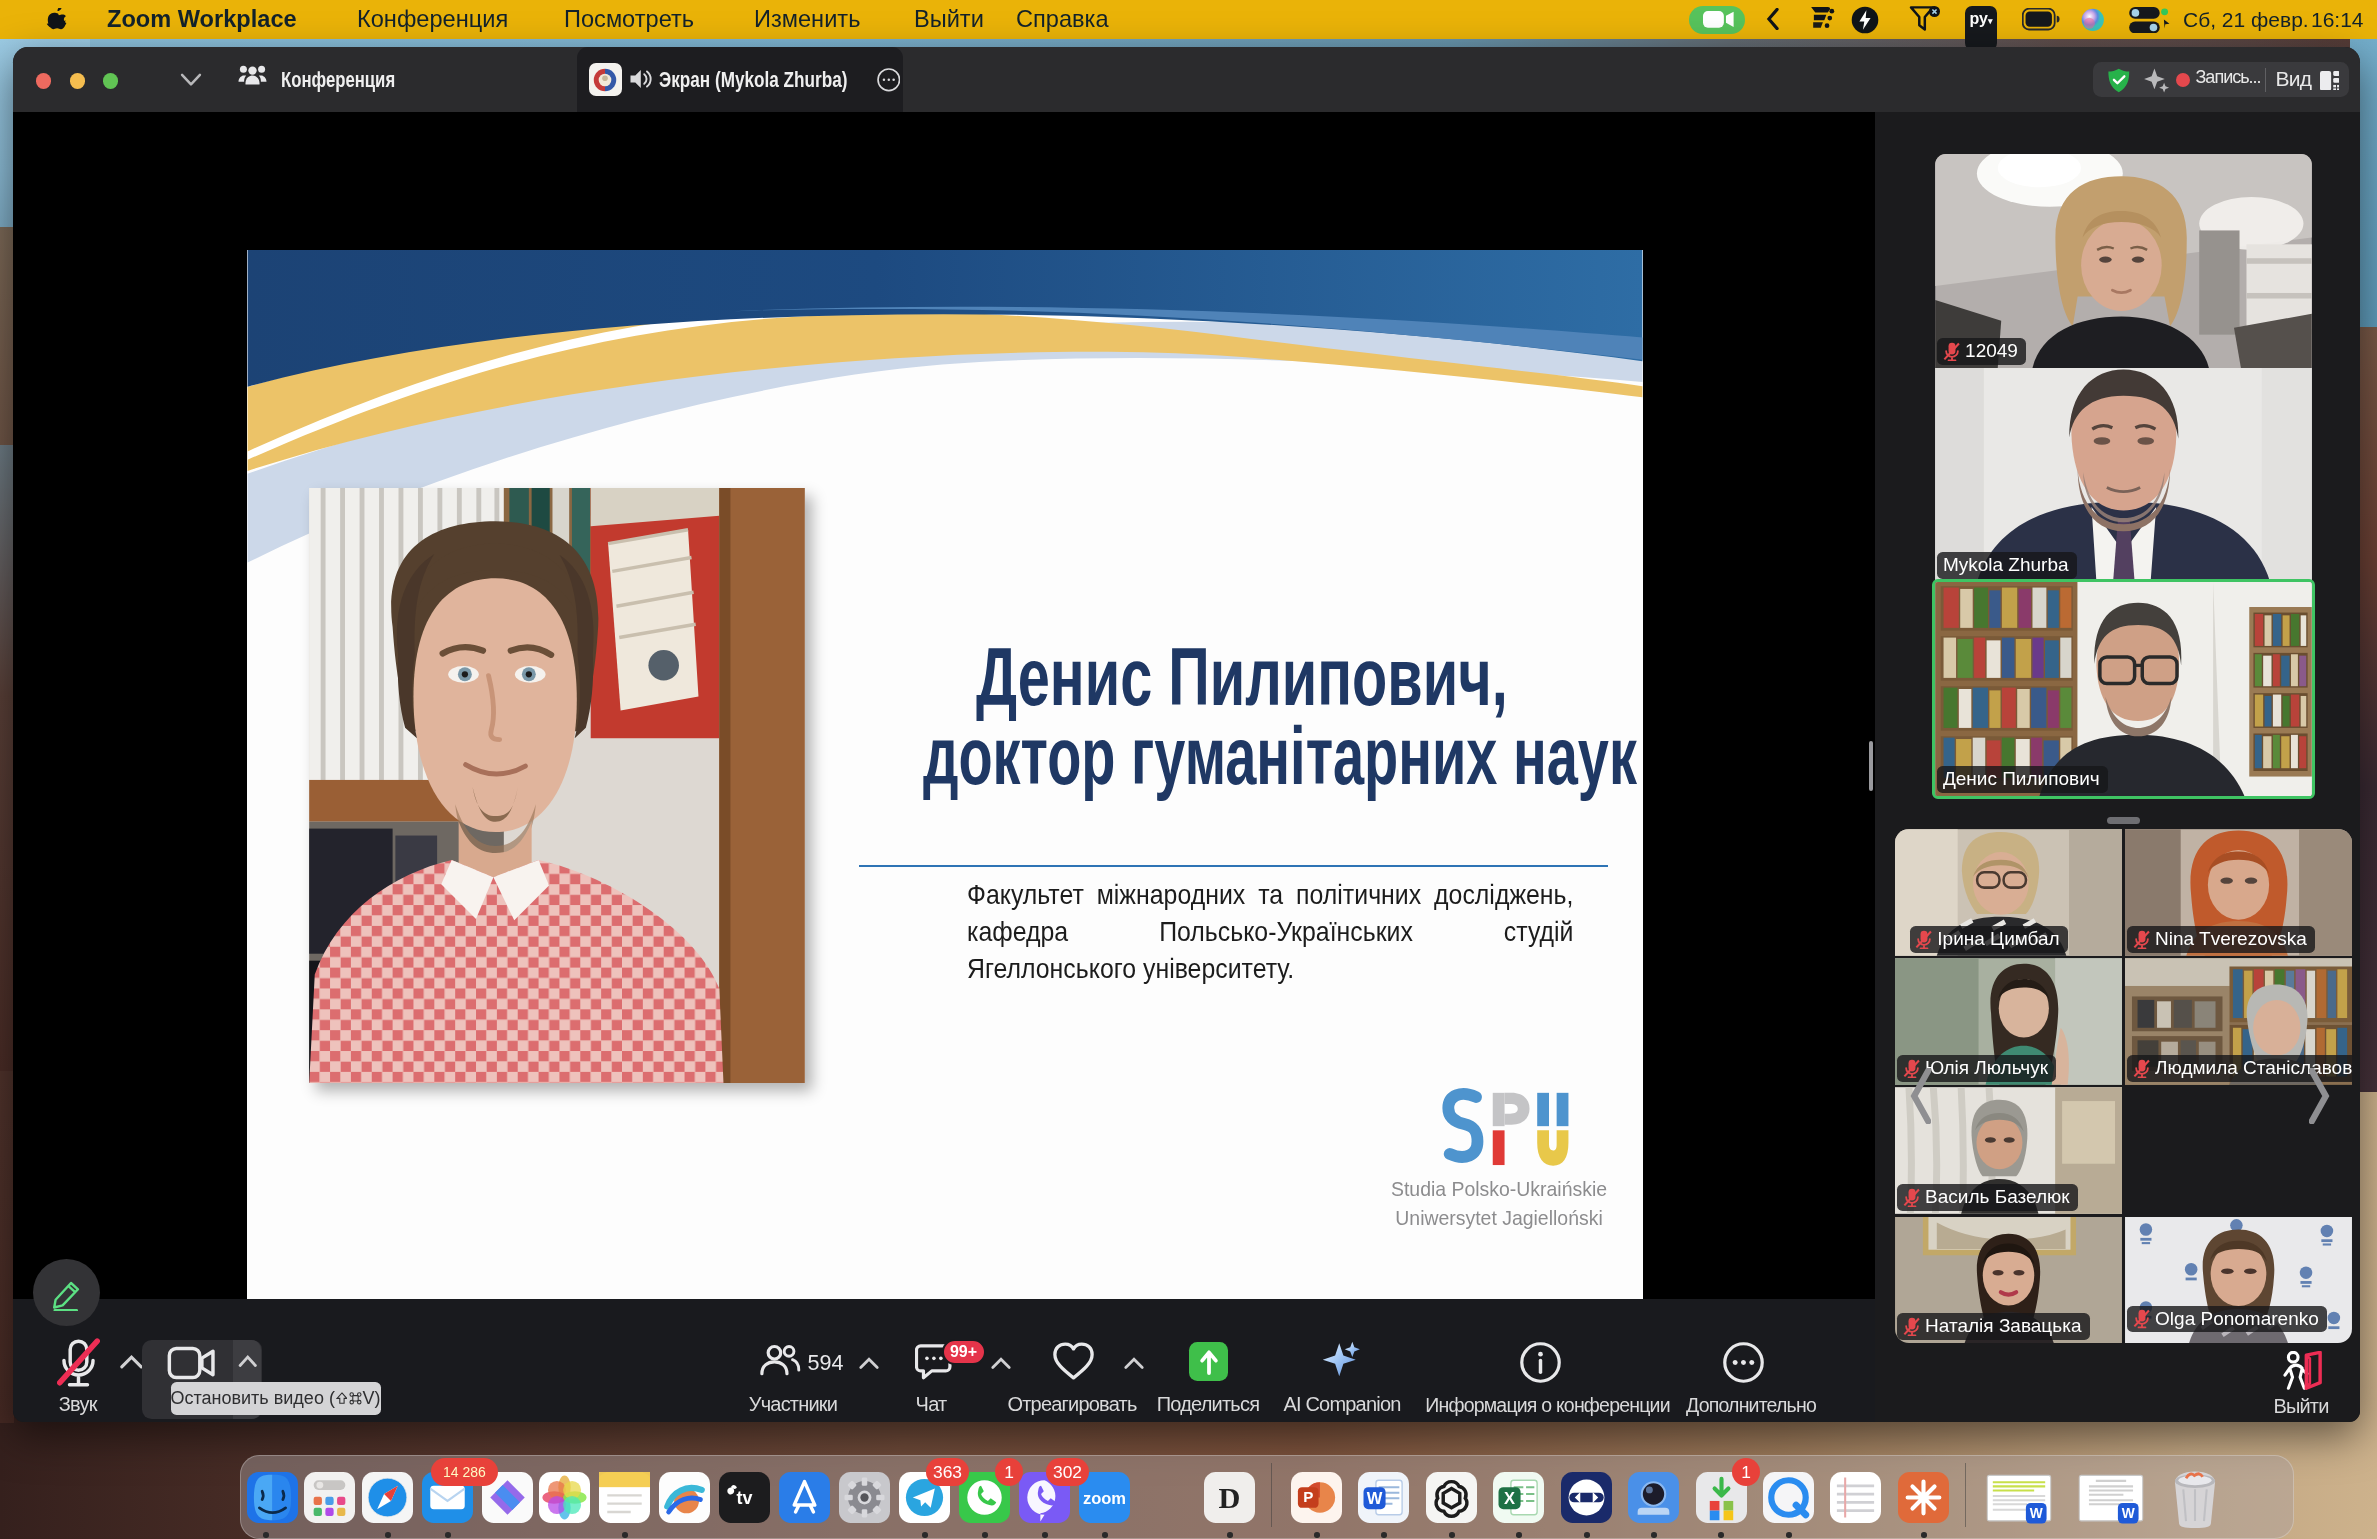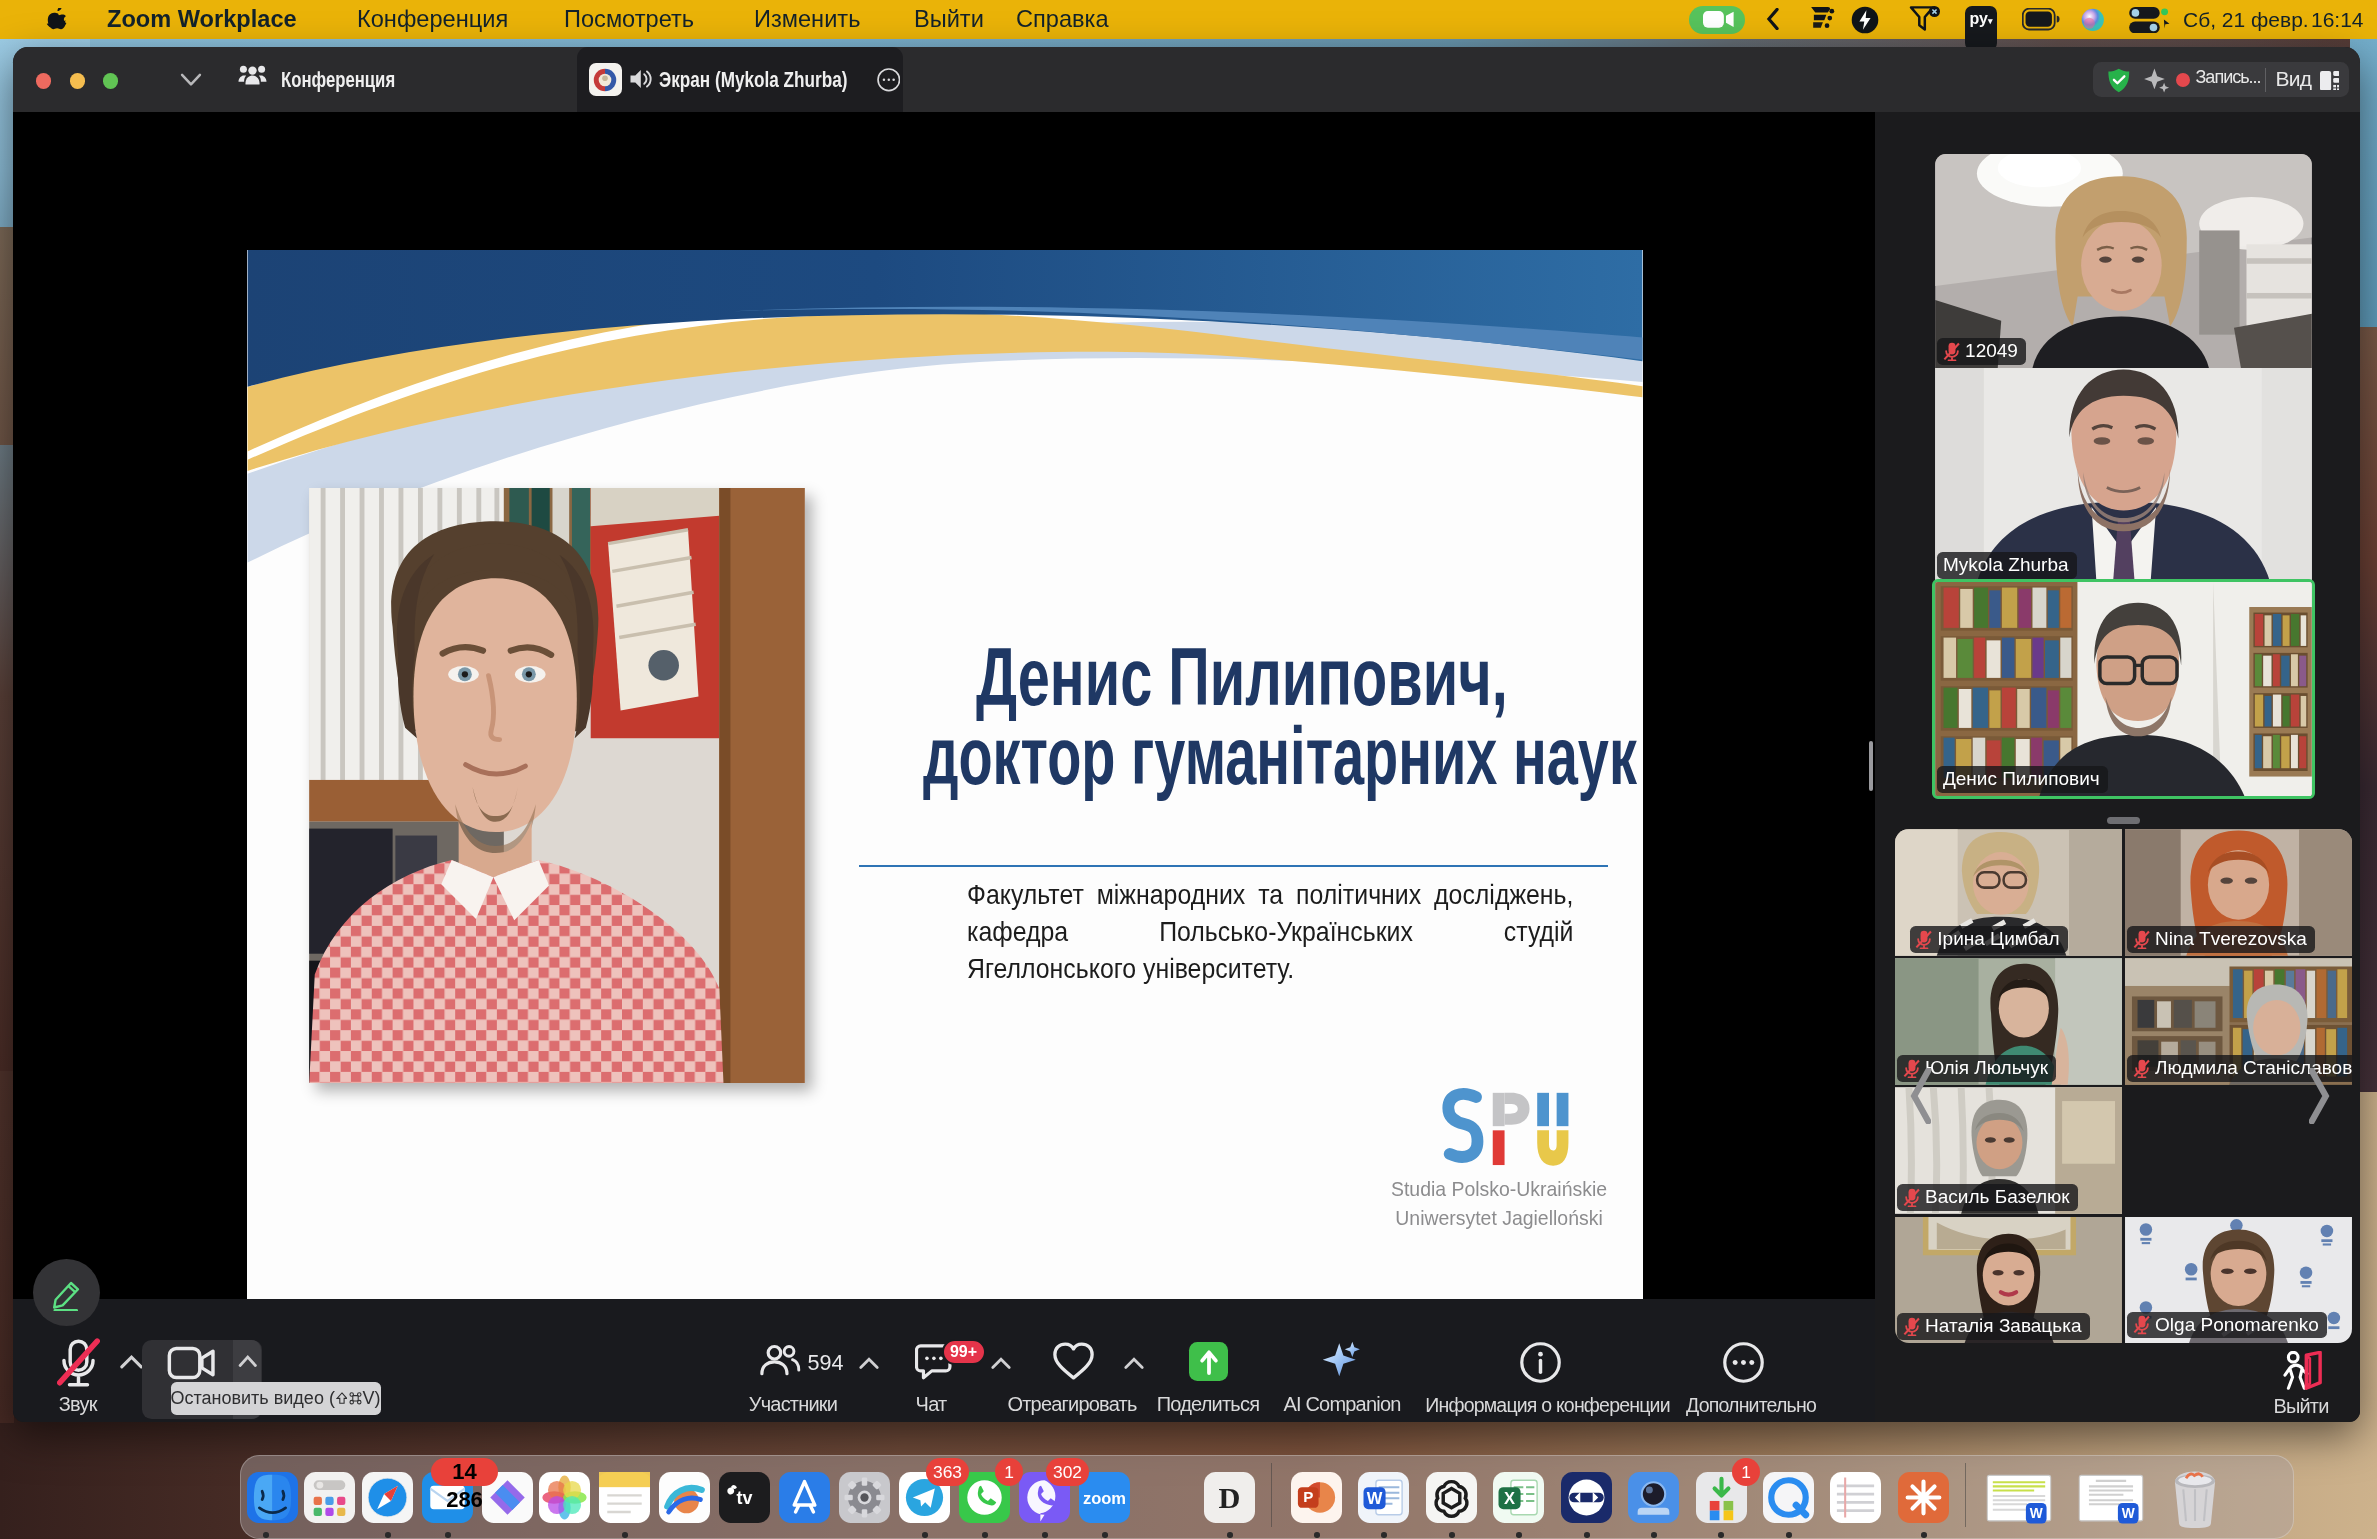--- a/index.html
+++ b/index.html
@@ -719,7 +719,7 @@
         <path d="M92 181 C102 146 130 132 163 132 C198 132 224 148 234 181 Z" fill="#6e6a70"></path>
         <path d="M110 160 l14 -10 M140 170 l16 -11 M175 168 l15 -10 M205 160 l13 -9" stroke="#bab6bc" stroke-width="6" fill="none"></path>
       </svg>
-      <div class="vlabel" style="left:2.8px;bottom:5px;"><svg class="mic" width="18" height="19.5" viewBox="0 0 26 28">
+      <div class="vlabel" style="left:2.8px;bottom:11px;"><svg class="mic" width="18" height="19.5" viewBox="0 0 26 28">
               <path d="M13 1 a5 5 0 0 1 5 5 v7 a5 5 0 0 1 -10 0 v-7 a5 5 0 0 1 5-5z" fill="#e5484d"></path>
               <path d="M4.5 13 a8.5 8.5 0 0 0 17 0 M13 21.5 V26 M8 26.5 h10" stroke="#e5484d" stroke-width="2.6" fill="none" stroke-linecap="round"></path>
               <line x1="2" y1="25" x2="23" y2="2" stroke="#e5484d" stroke-width="3"></line>

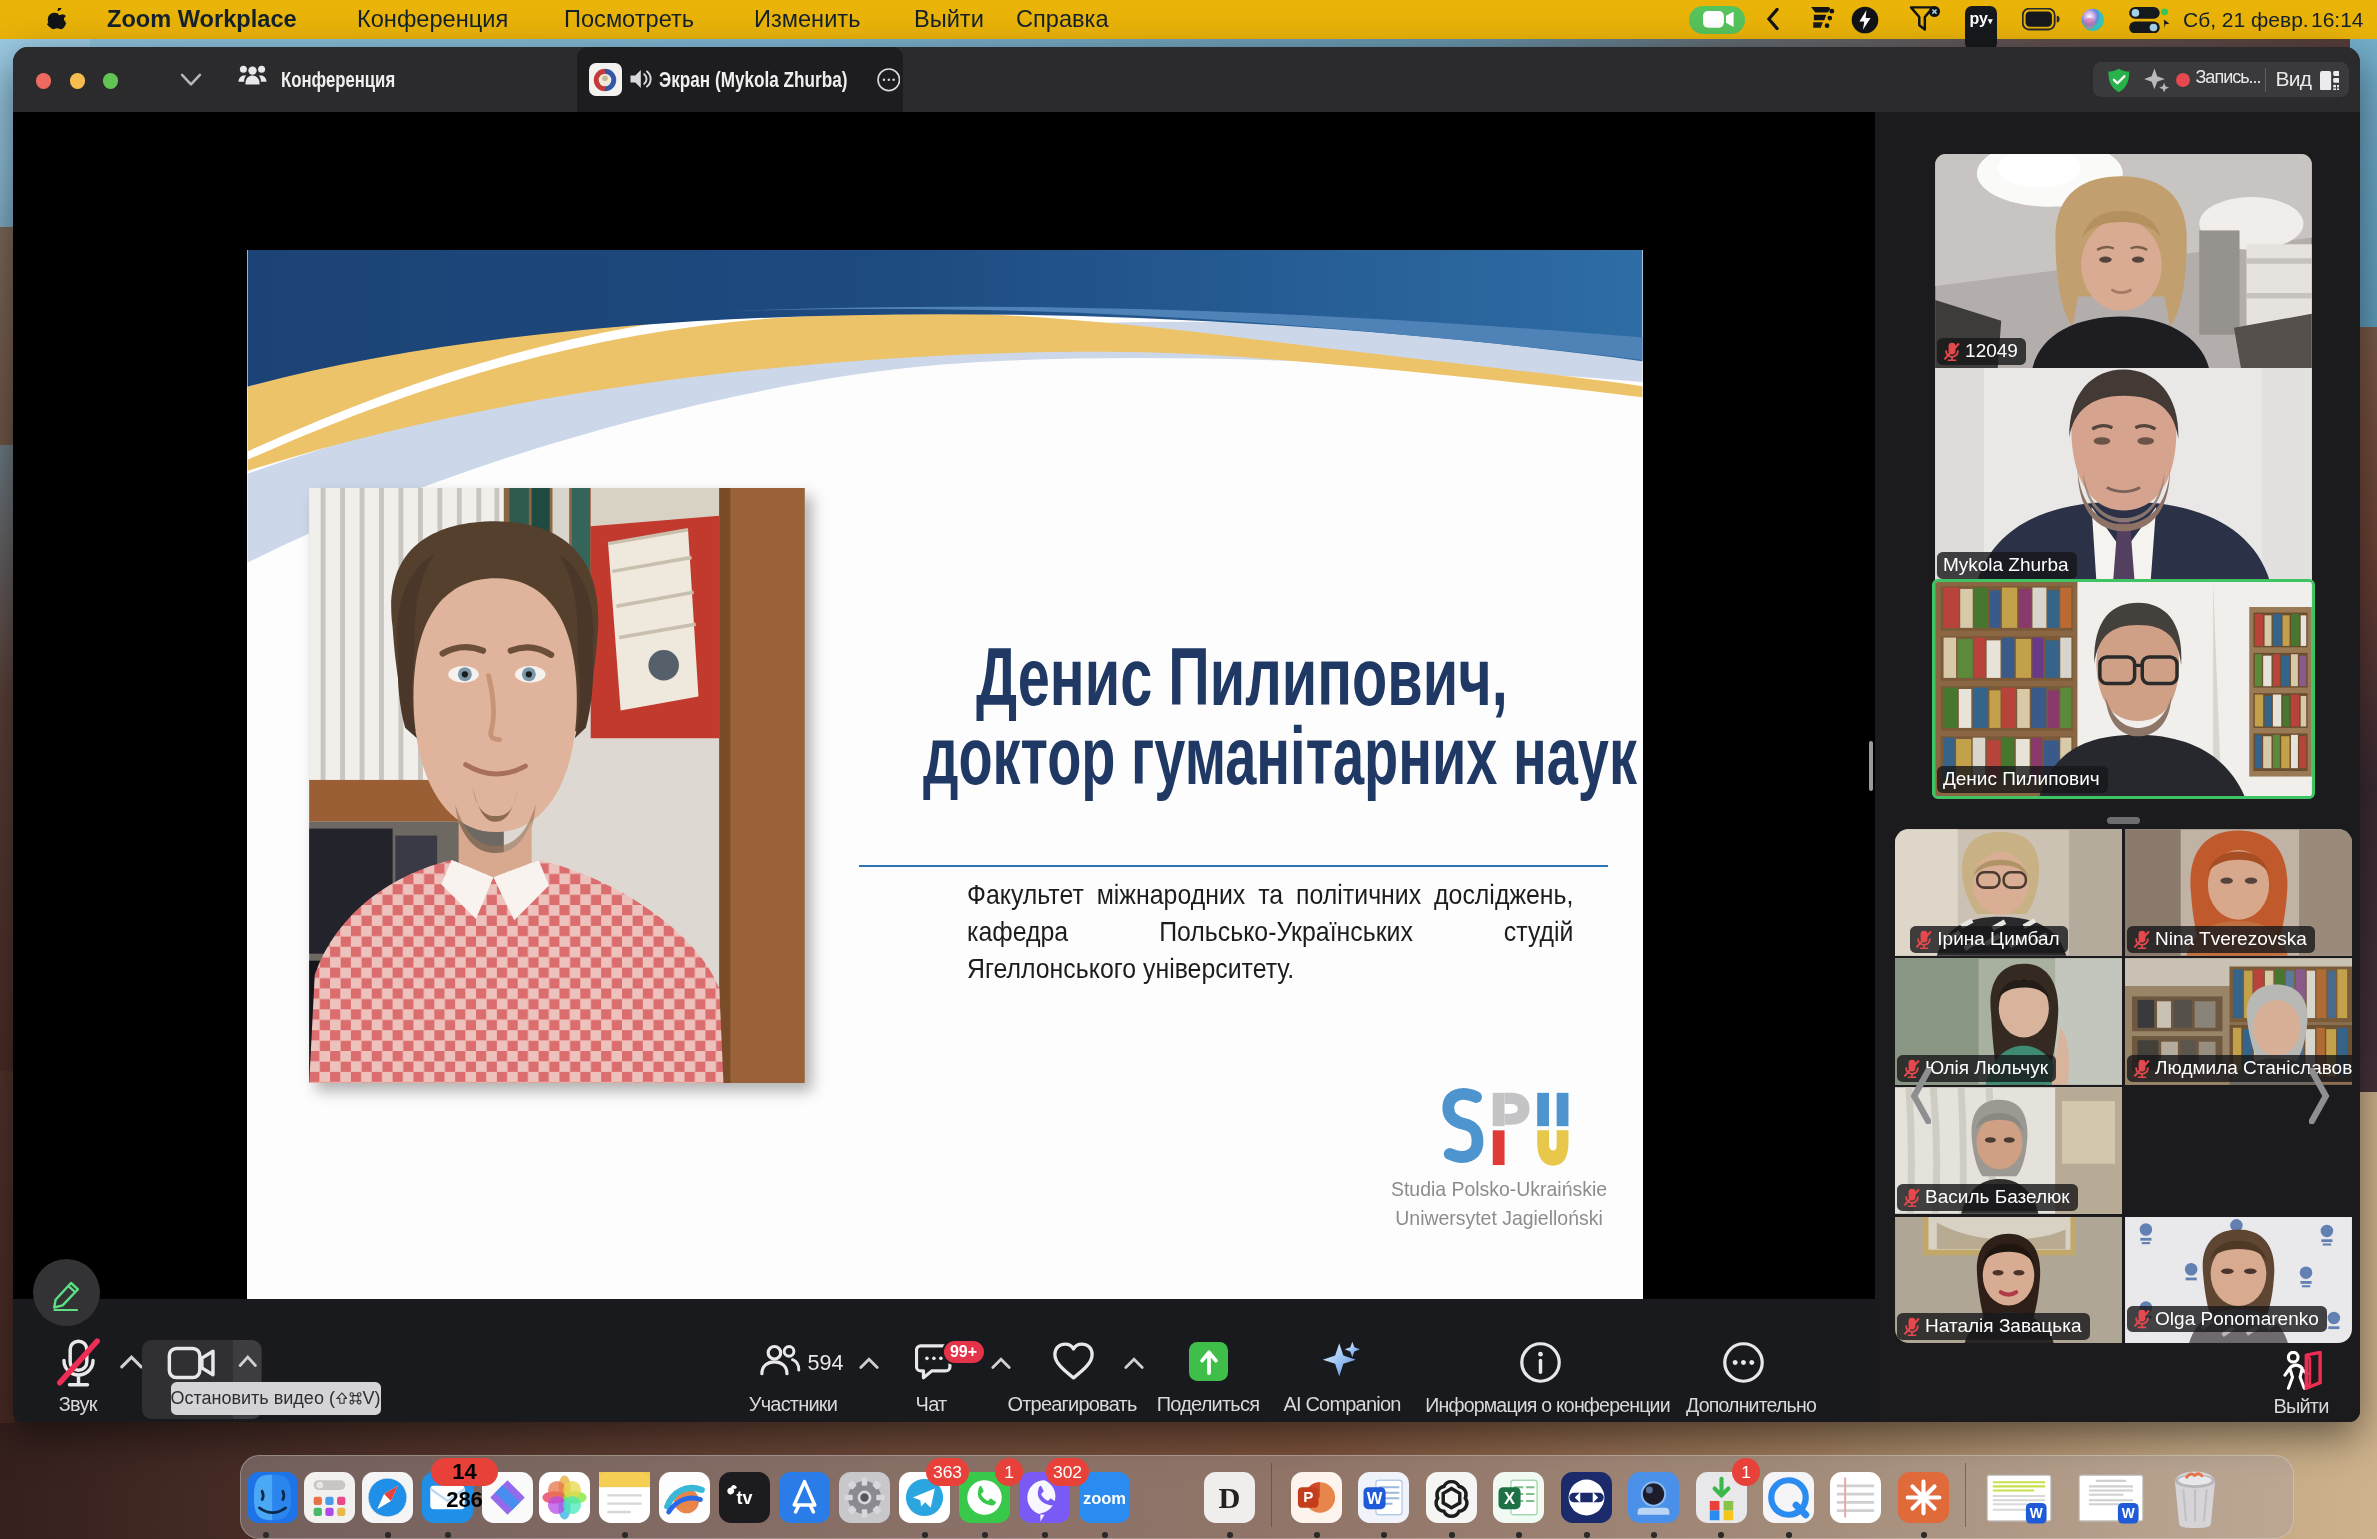--- a/index.html
+++ b/index.html
@@ -966,7 +966,7 @@
 <div class="abs" style="left:1921px;top:1532px;width:5.6px;height:5.6px;border-radius:50%;background:#2a2a2a;"></div>
 </g>
 
-<div class="abs" style="left:431px;top:1458px;width:67px;height:28px;border-radius:14px;background:#e8413a;color:#000000;font-size:22px;text-align:center;line-height:28px;font-weight:bold;">14 286</div>
+<div class="abs" style="left:431px;top:1458px;width:67px;height:28px;border-radius:14px;background:#e8413a;color:#fef9c3;font-size:14px;text-align:center;line-height:28px;">14 286</div>
 <div class="abs" style="left:926px;top:1458px;width:43px;height:28px;border-radius:14px;background:#e8413a;color:#fff;font-size:17.4px;text-align:center;line-height:28px;">363</div>
 <div class="abs" style="left:995px;top:1458px;width:28px;height:28px;border-radius:14px;background:#e8413a;color:#fff;font-size:17.4px;text-align:center;line-height:28px;">1</div>
 <div class="abs" style="left:1046px;top:1458px;width:43px;height:28px;border-radius:14px;background:#e8413a;color:#fff;font-size:17.4px;text-align:center;line-height:28px;">302</div>

